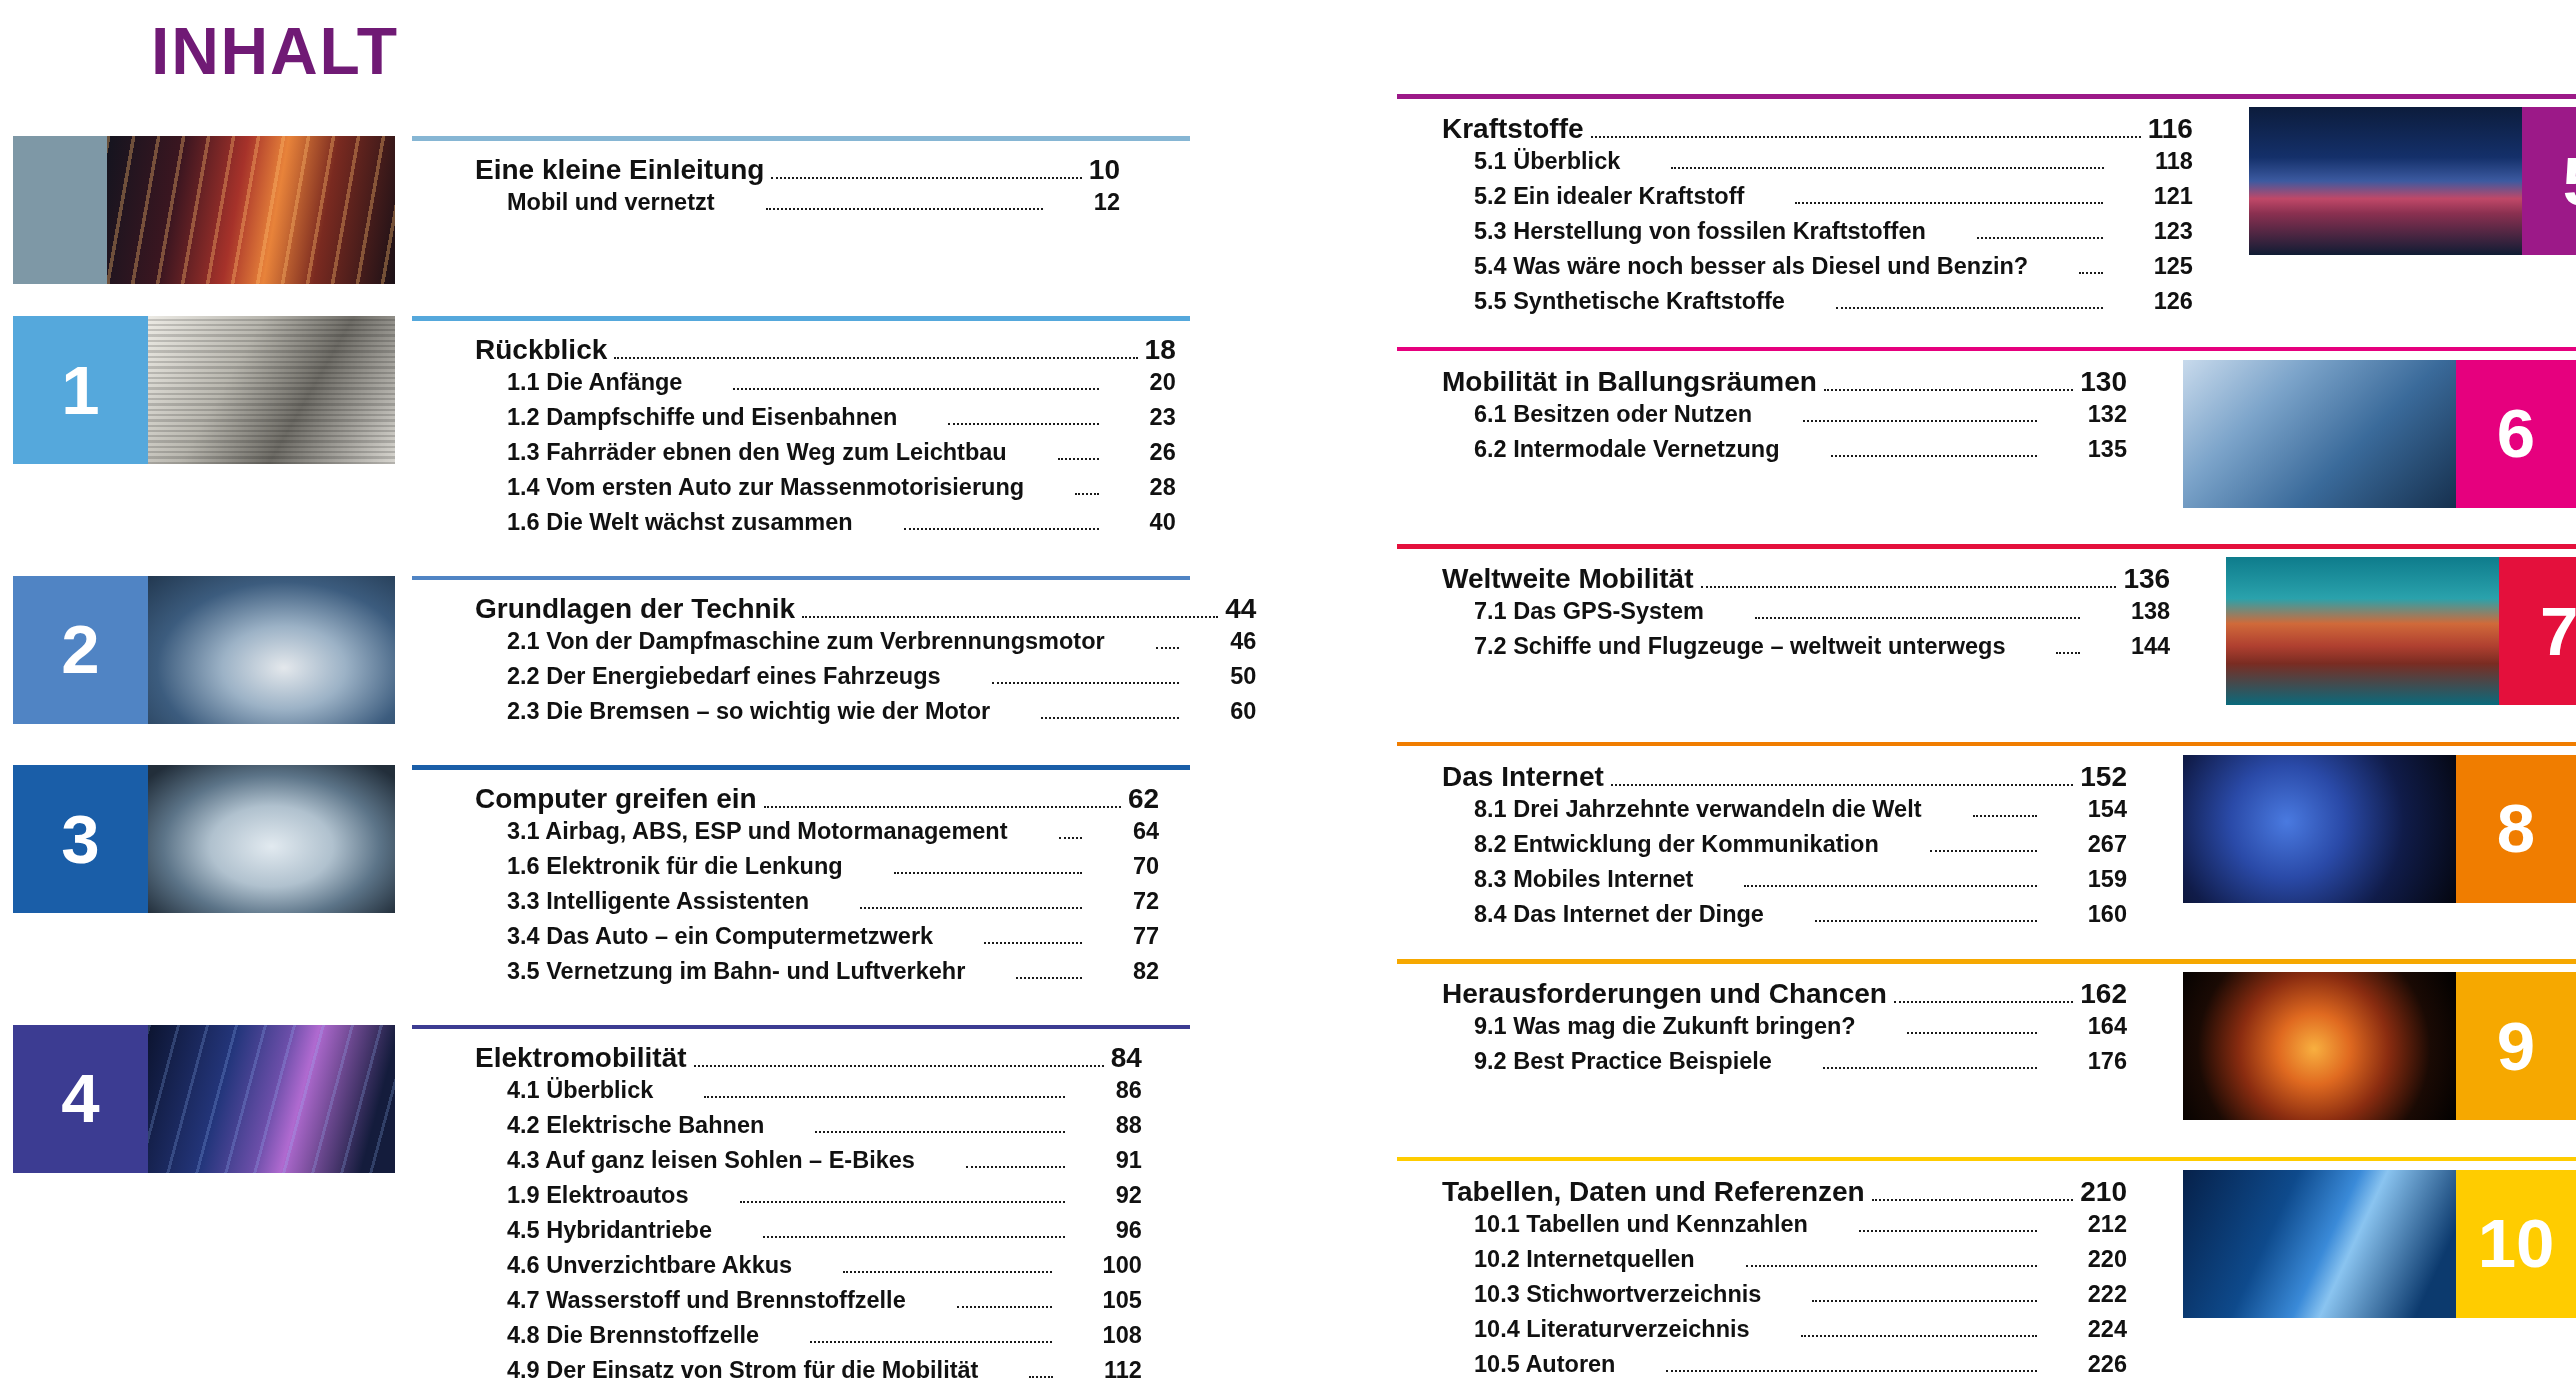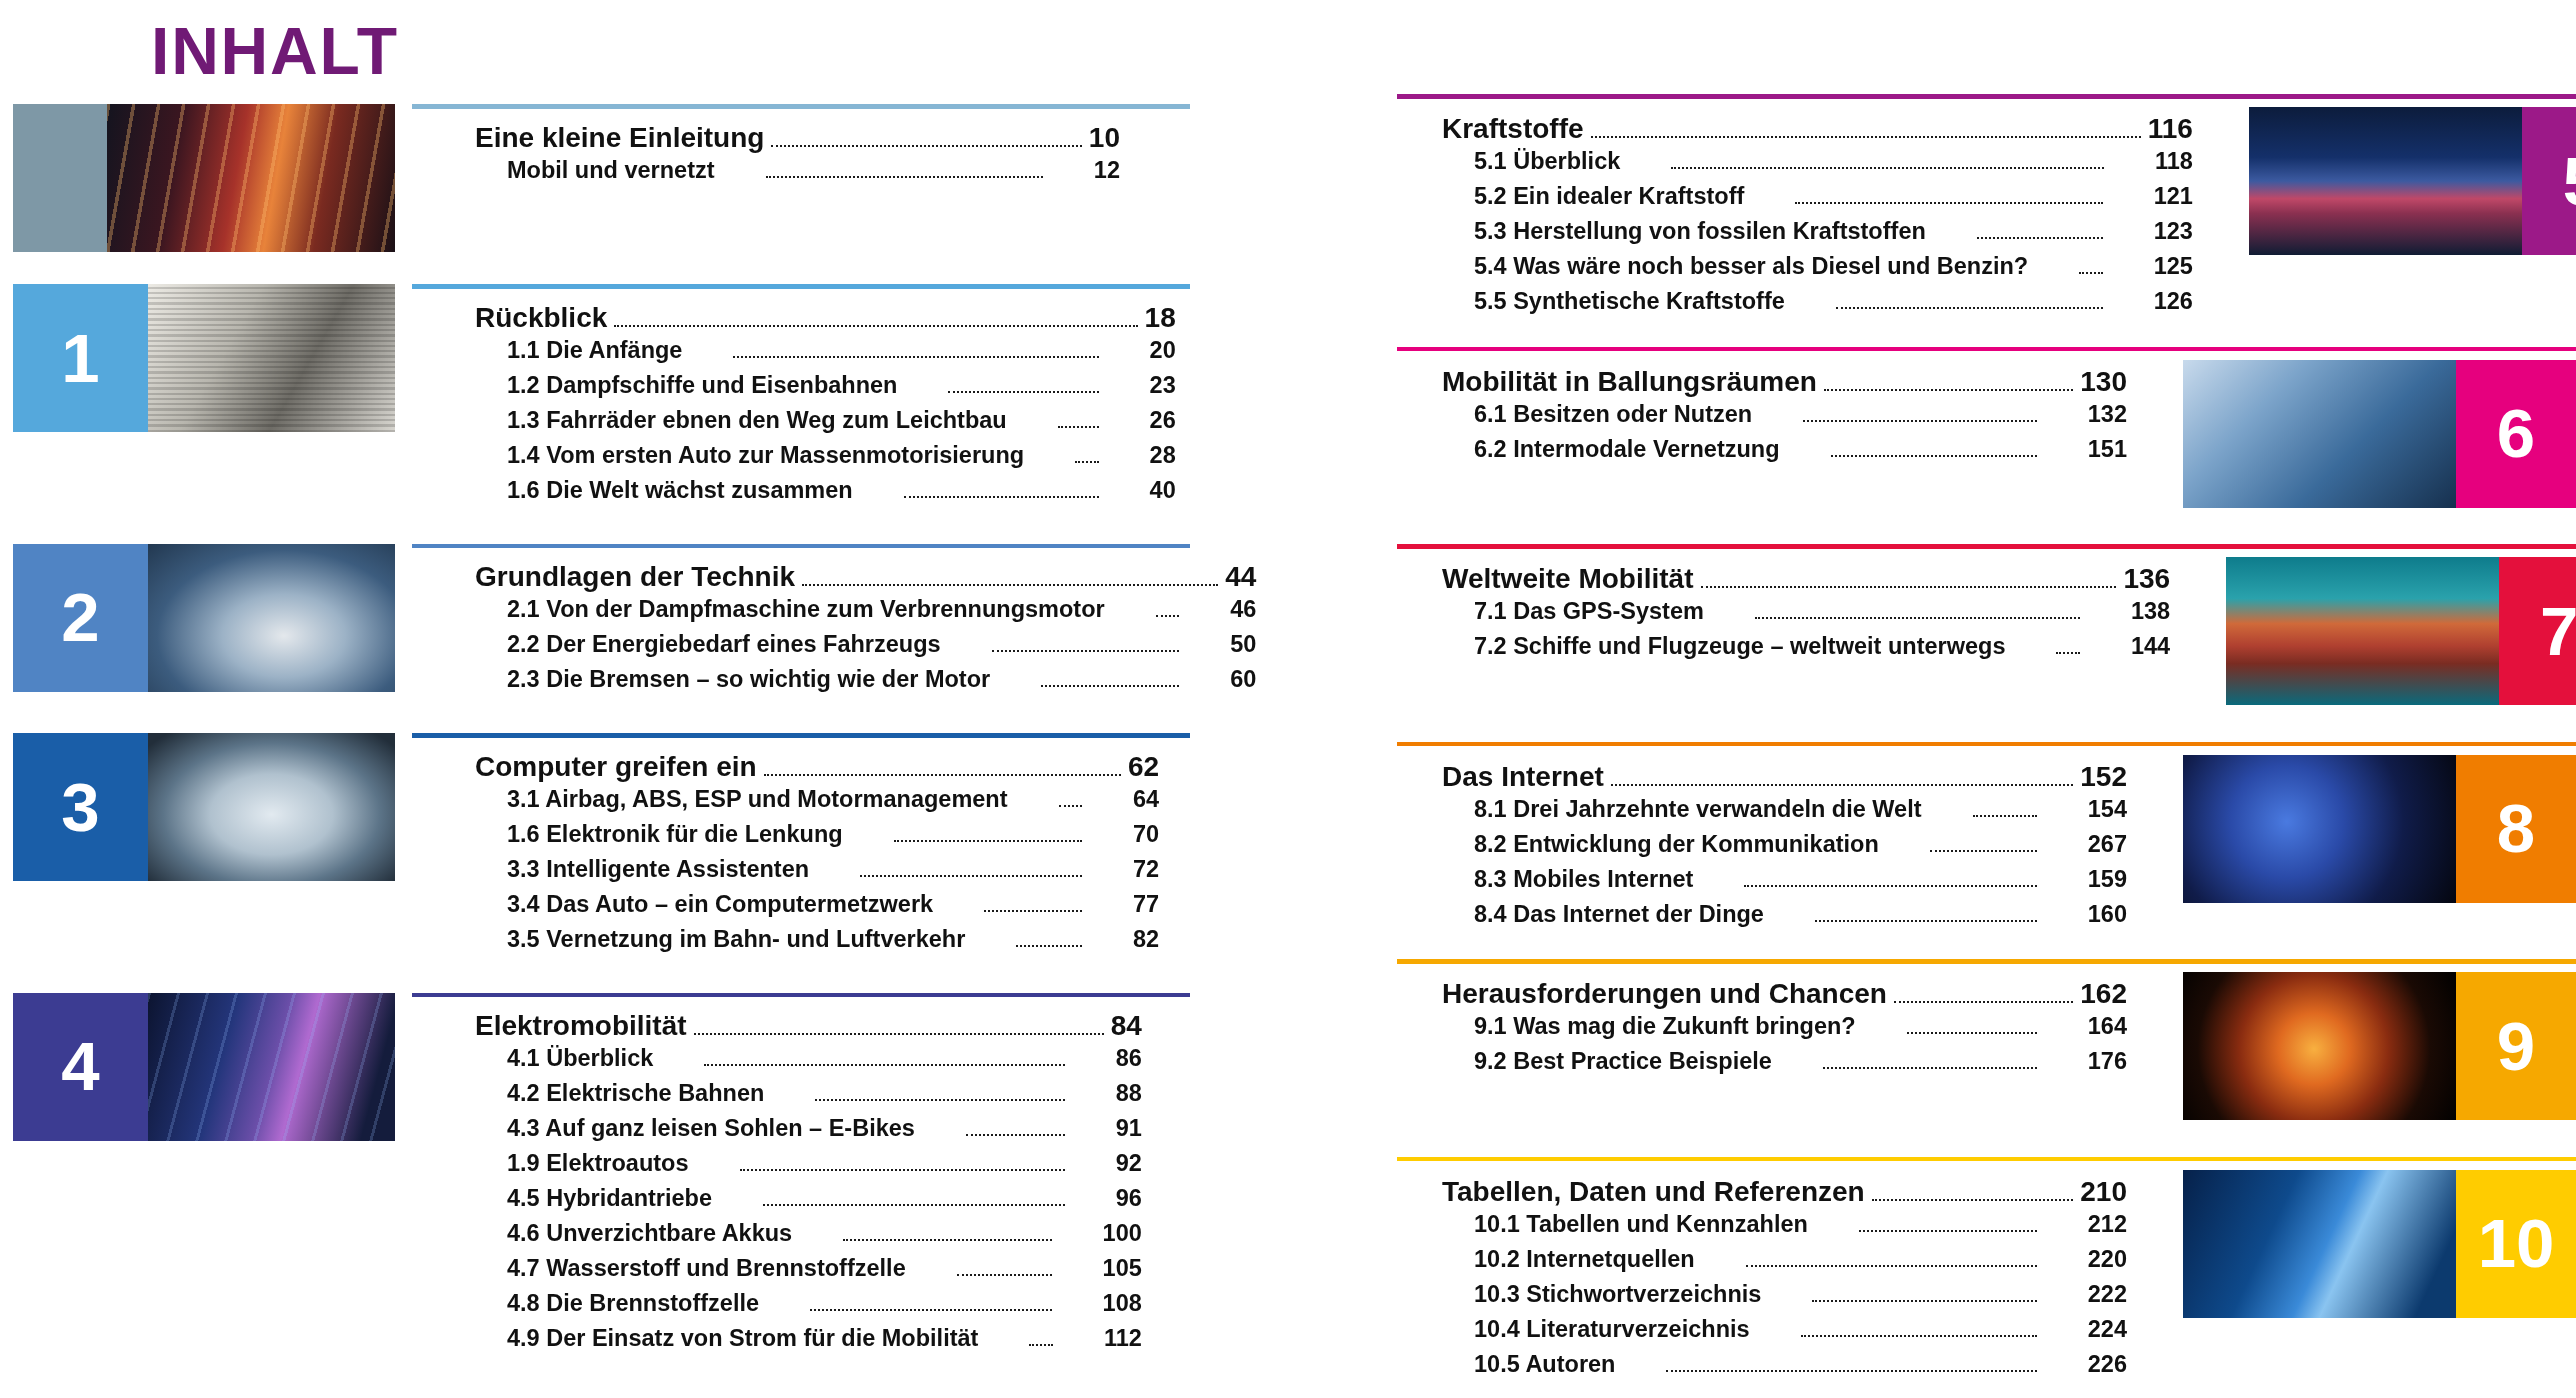--- a/index.html
+++ b/index.html
@@ -25,7 +25,7 @@
 
   
   .row{position:relative; display:flex; align-items:flex-start; min-height:148px;}
-  .row-left{margin-bottom:32px;}
+  .row-left{margin-bottom:32px;margin-top:32px;}
   .row-right{margin-bottom:23.5px; min-height:174px;}
 
   .rule{position:absolute; top:0; height:4.7px; background:#999;}

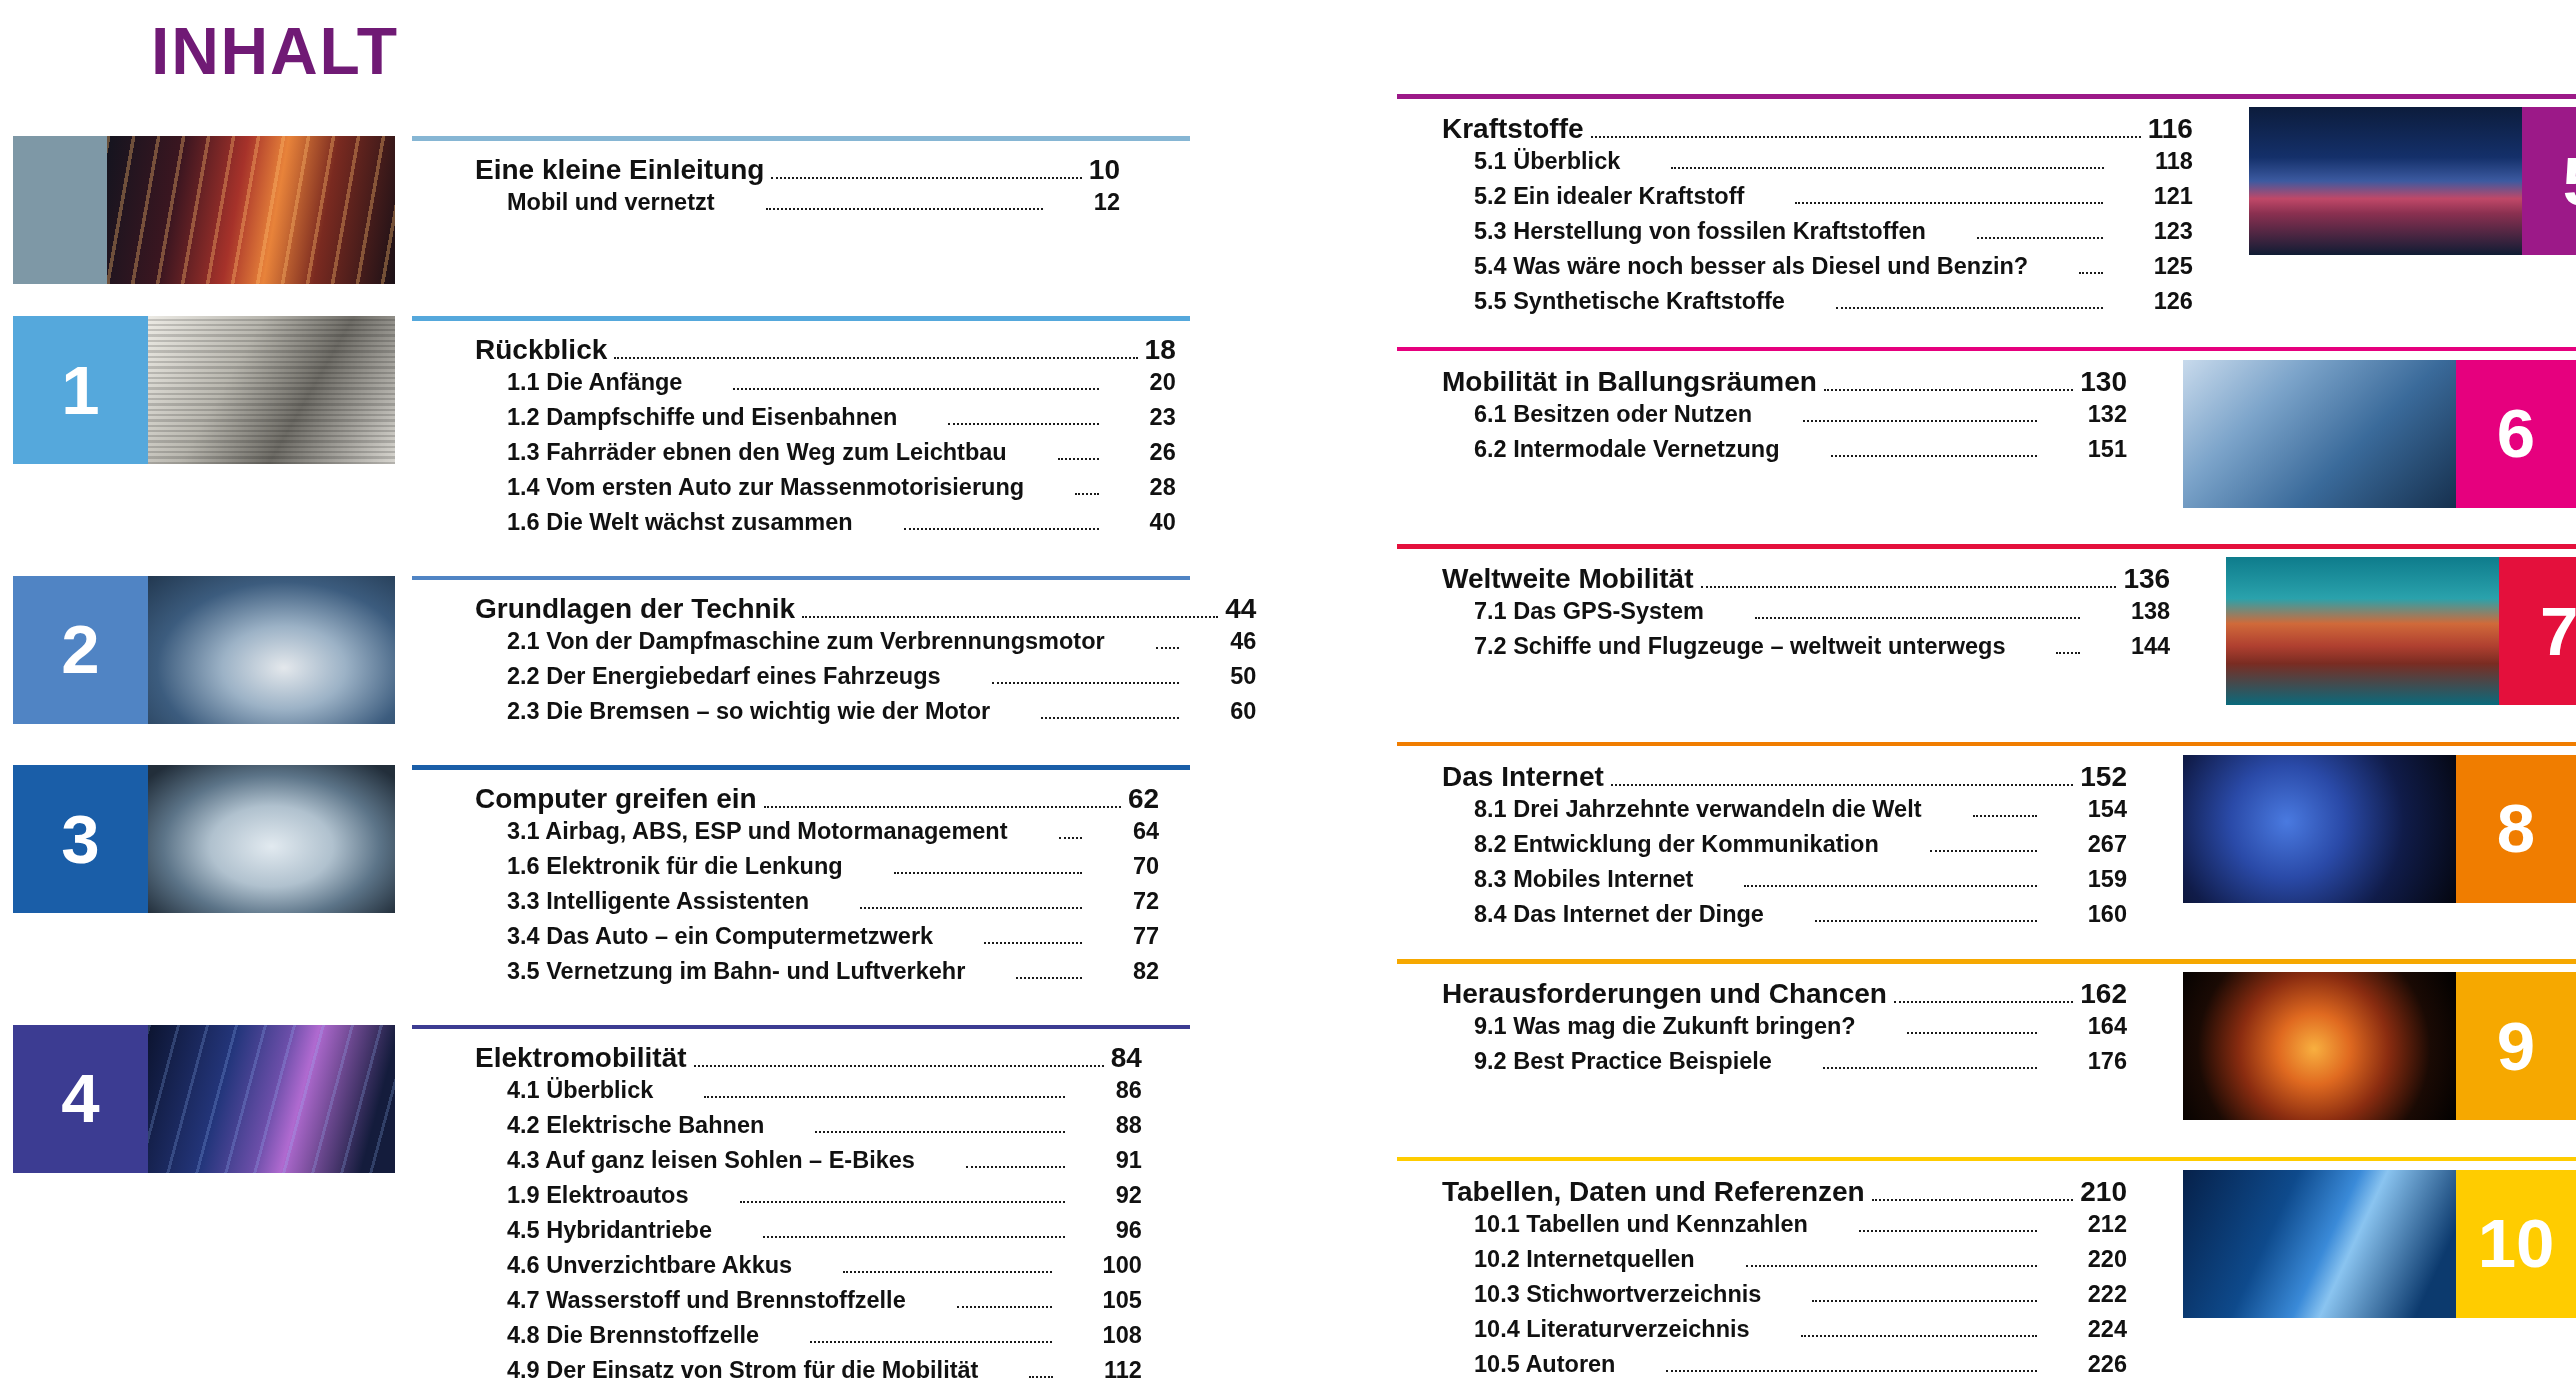--- a/index.html
+++ b/index.html
@@ -372,7 +372,7 @@
             <div class="toc-line entry">
               <span class="label">6.2 Intermodale Vernetzung</span>
               <span class="dots"></span>
-              <span class="pg">151</span>
+              <span class="pg">135</span>
             </div>
           </div>
     </div>

